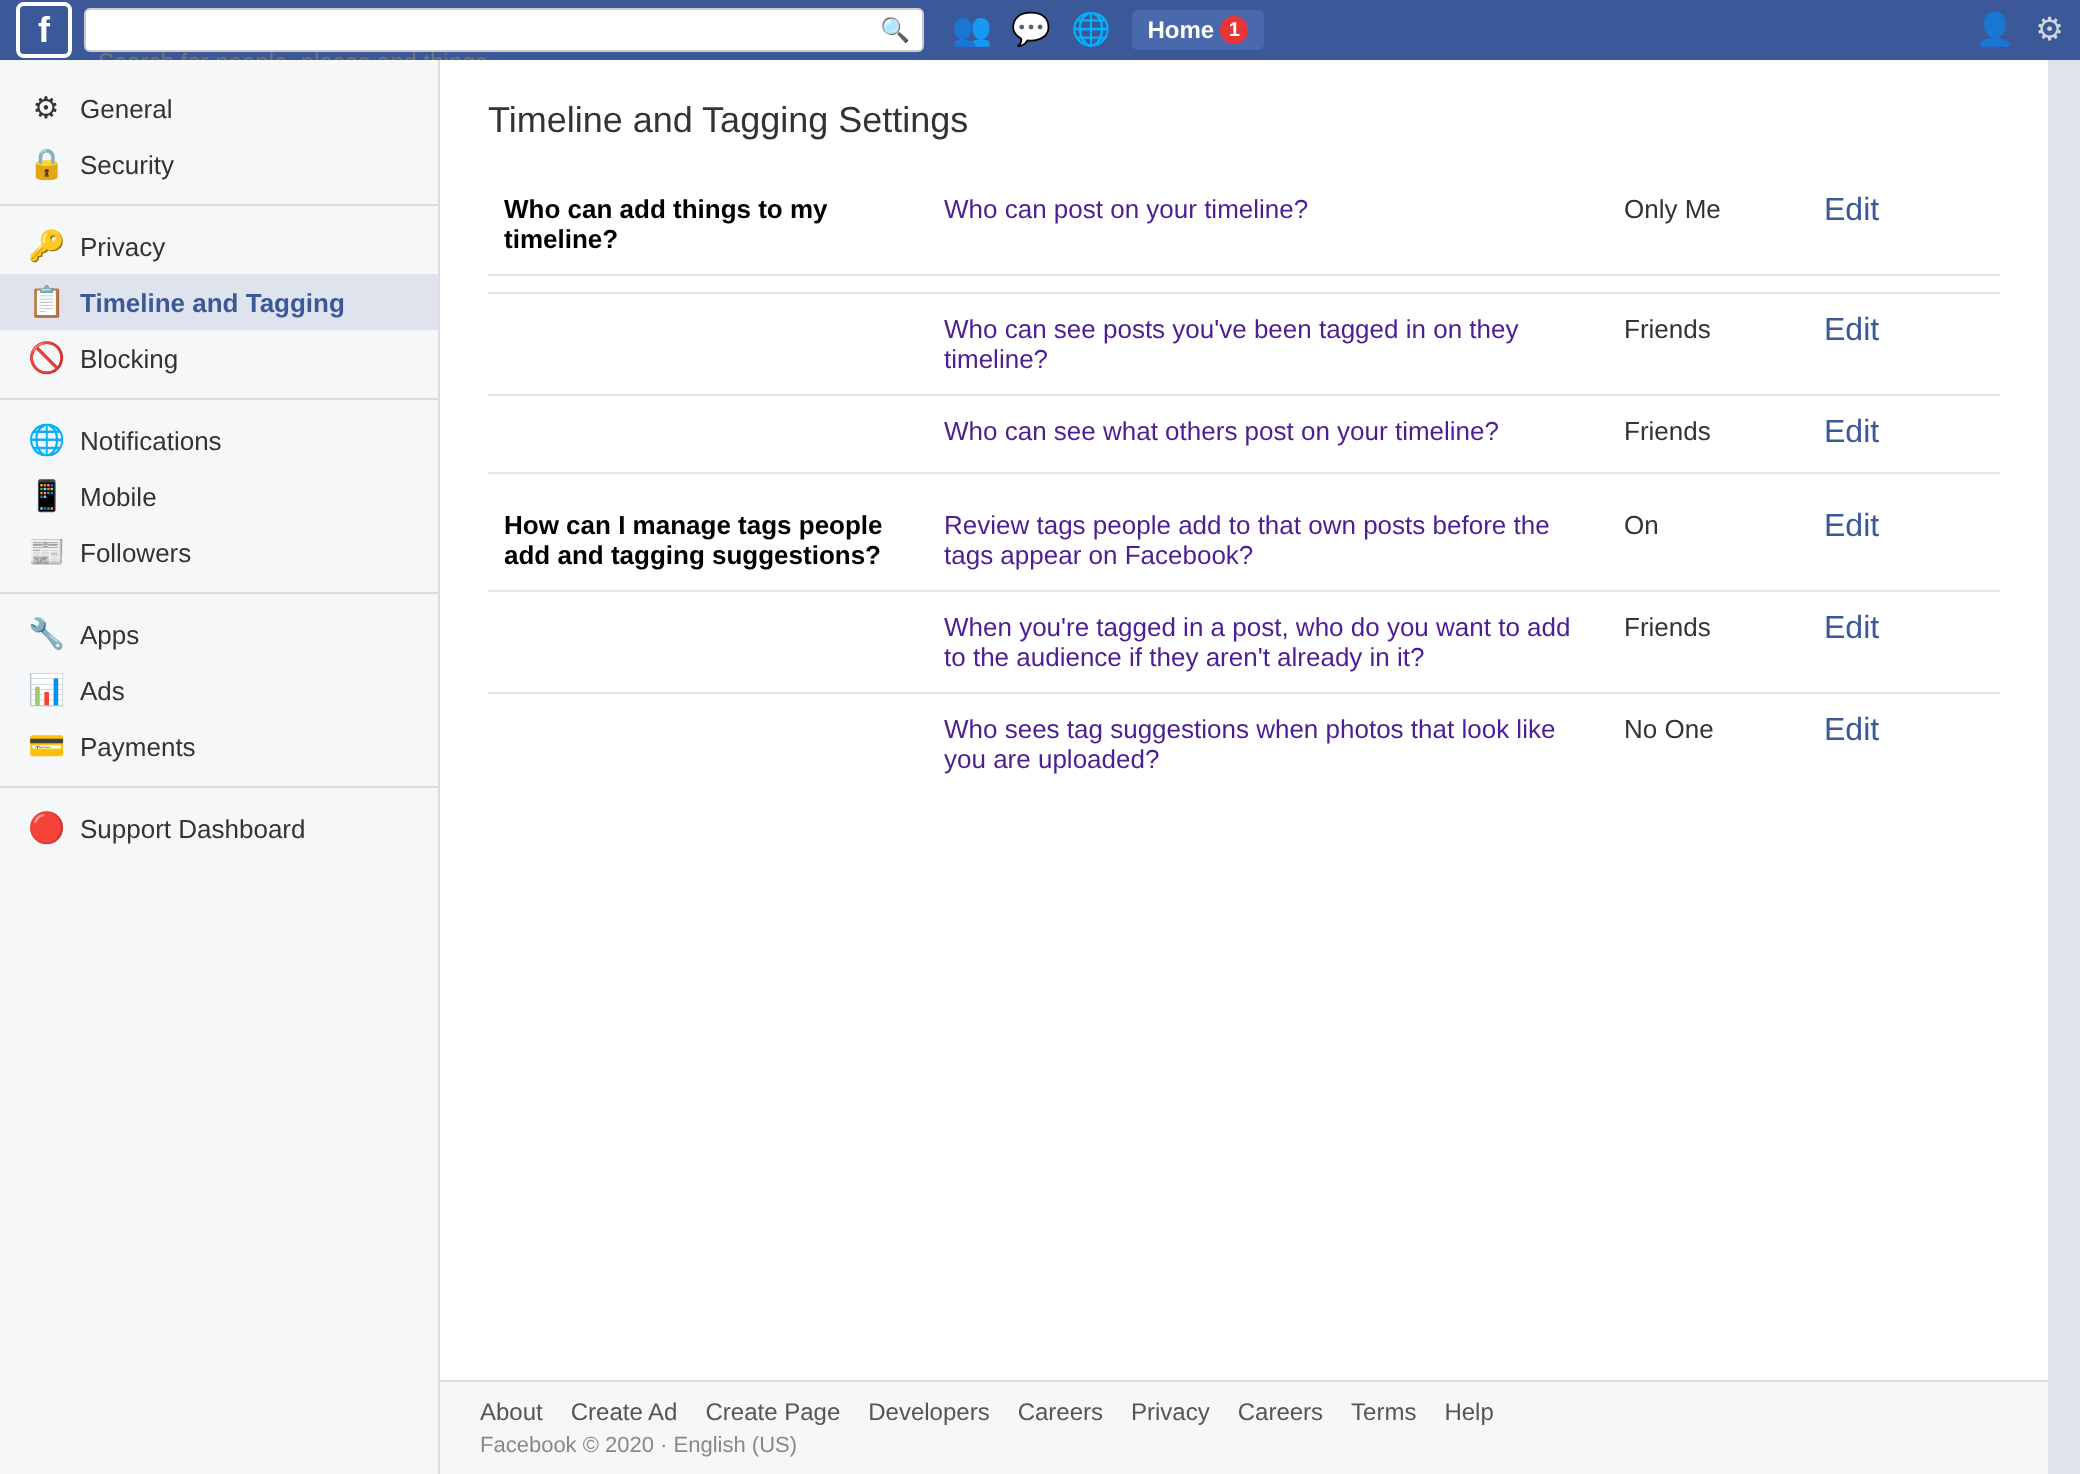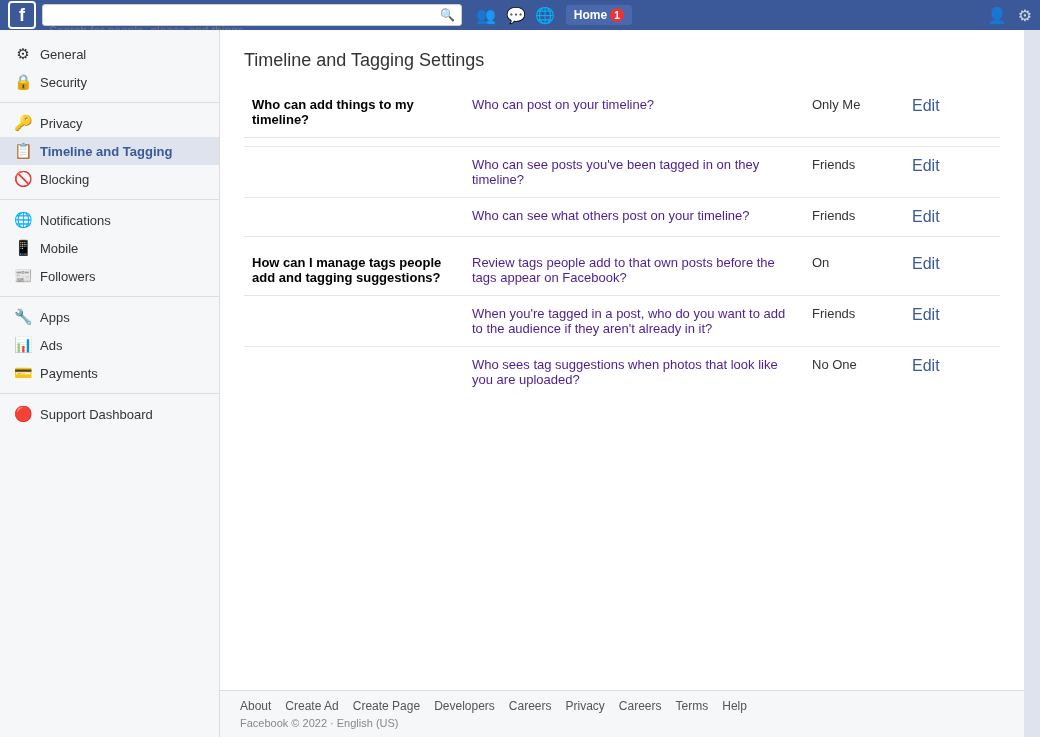--- a/index.html
+++ b/index.html
@@ -336,7 +336,7 @@
         <a href="#">Terms</a>
         <a href="#">Help</a>
       </div>
-      <div class="footer-copyright">Facebook © 2022 · English (US)</div>
+      <div class="footer-copyright">Facebook © 2020 · English (US)</div>
     </div>
   </div>
 

